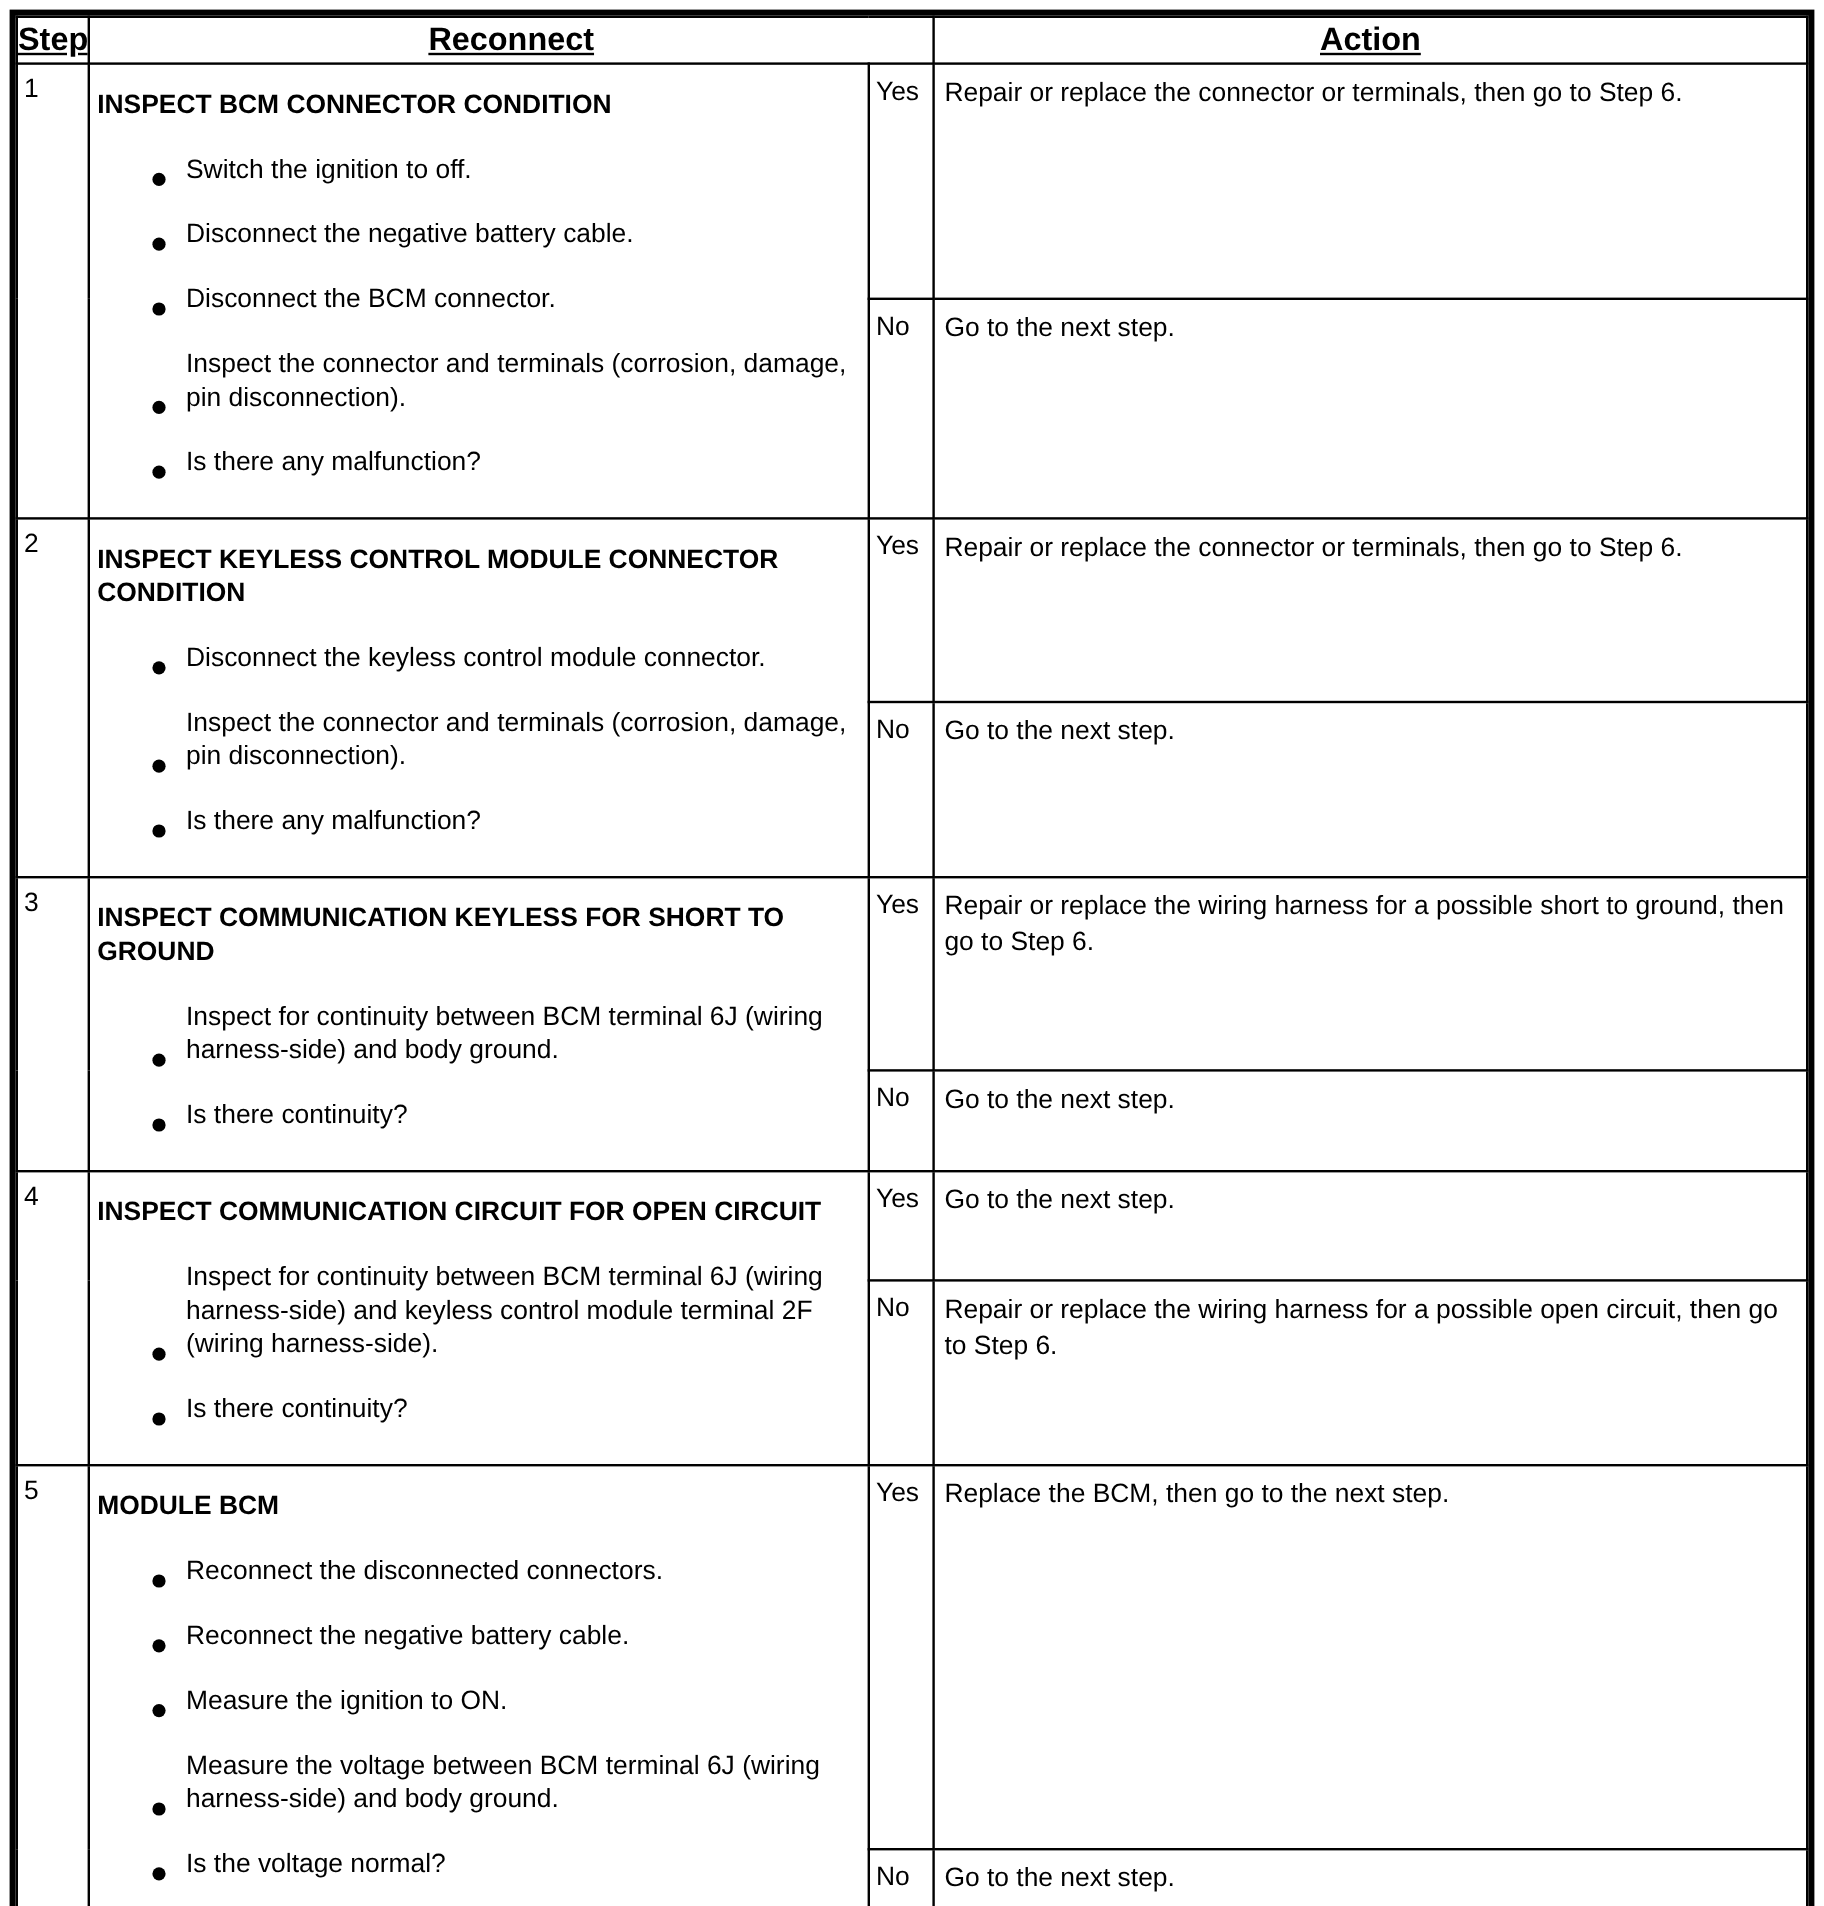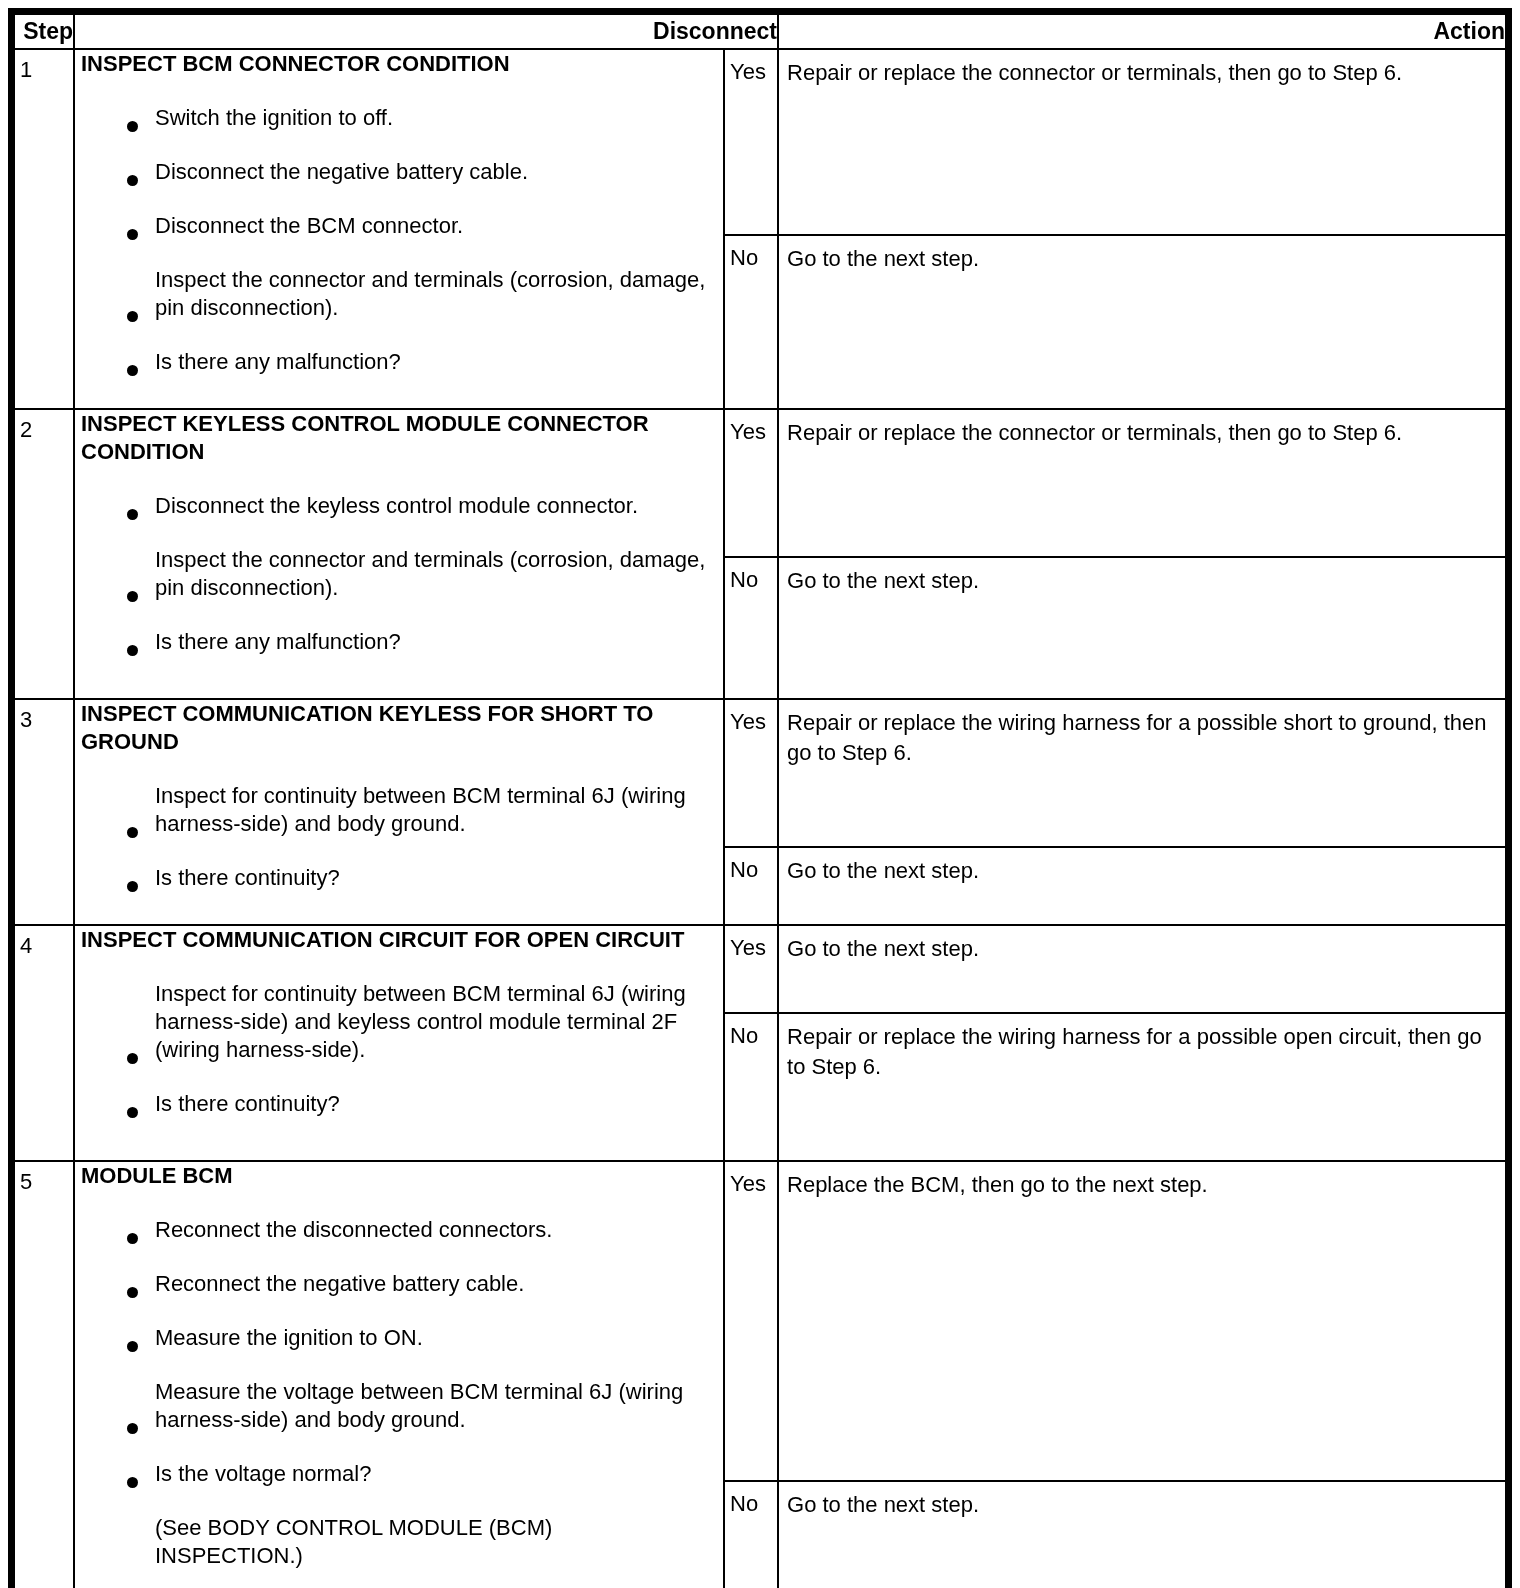--- a/index.html
+++ b/index.html
@@ -31,10 +31,11 @@
   }
   th {
     font-weight: bold;
-    font-size: 23px;
-    text-align: right;
+    font-size: 27px;
+    text-align: center;
     vertical-align: middle;
     padding: 3px 0;
+    text-decoration: underline;
   }
   col.c-step { width: 60px; }
   col.c-insp { width: 650px; }

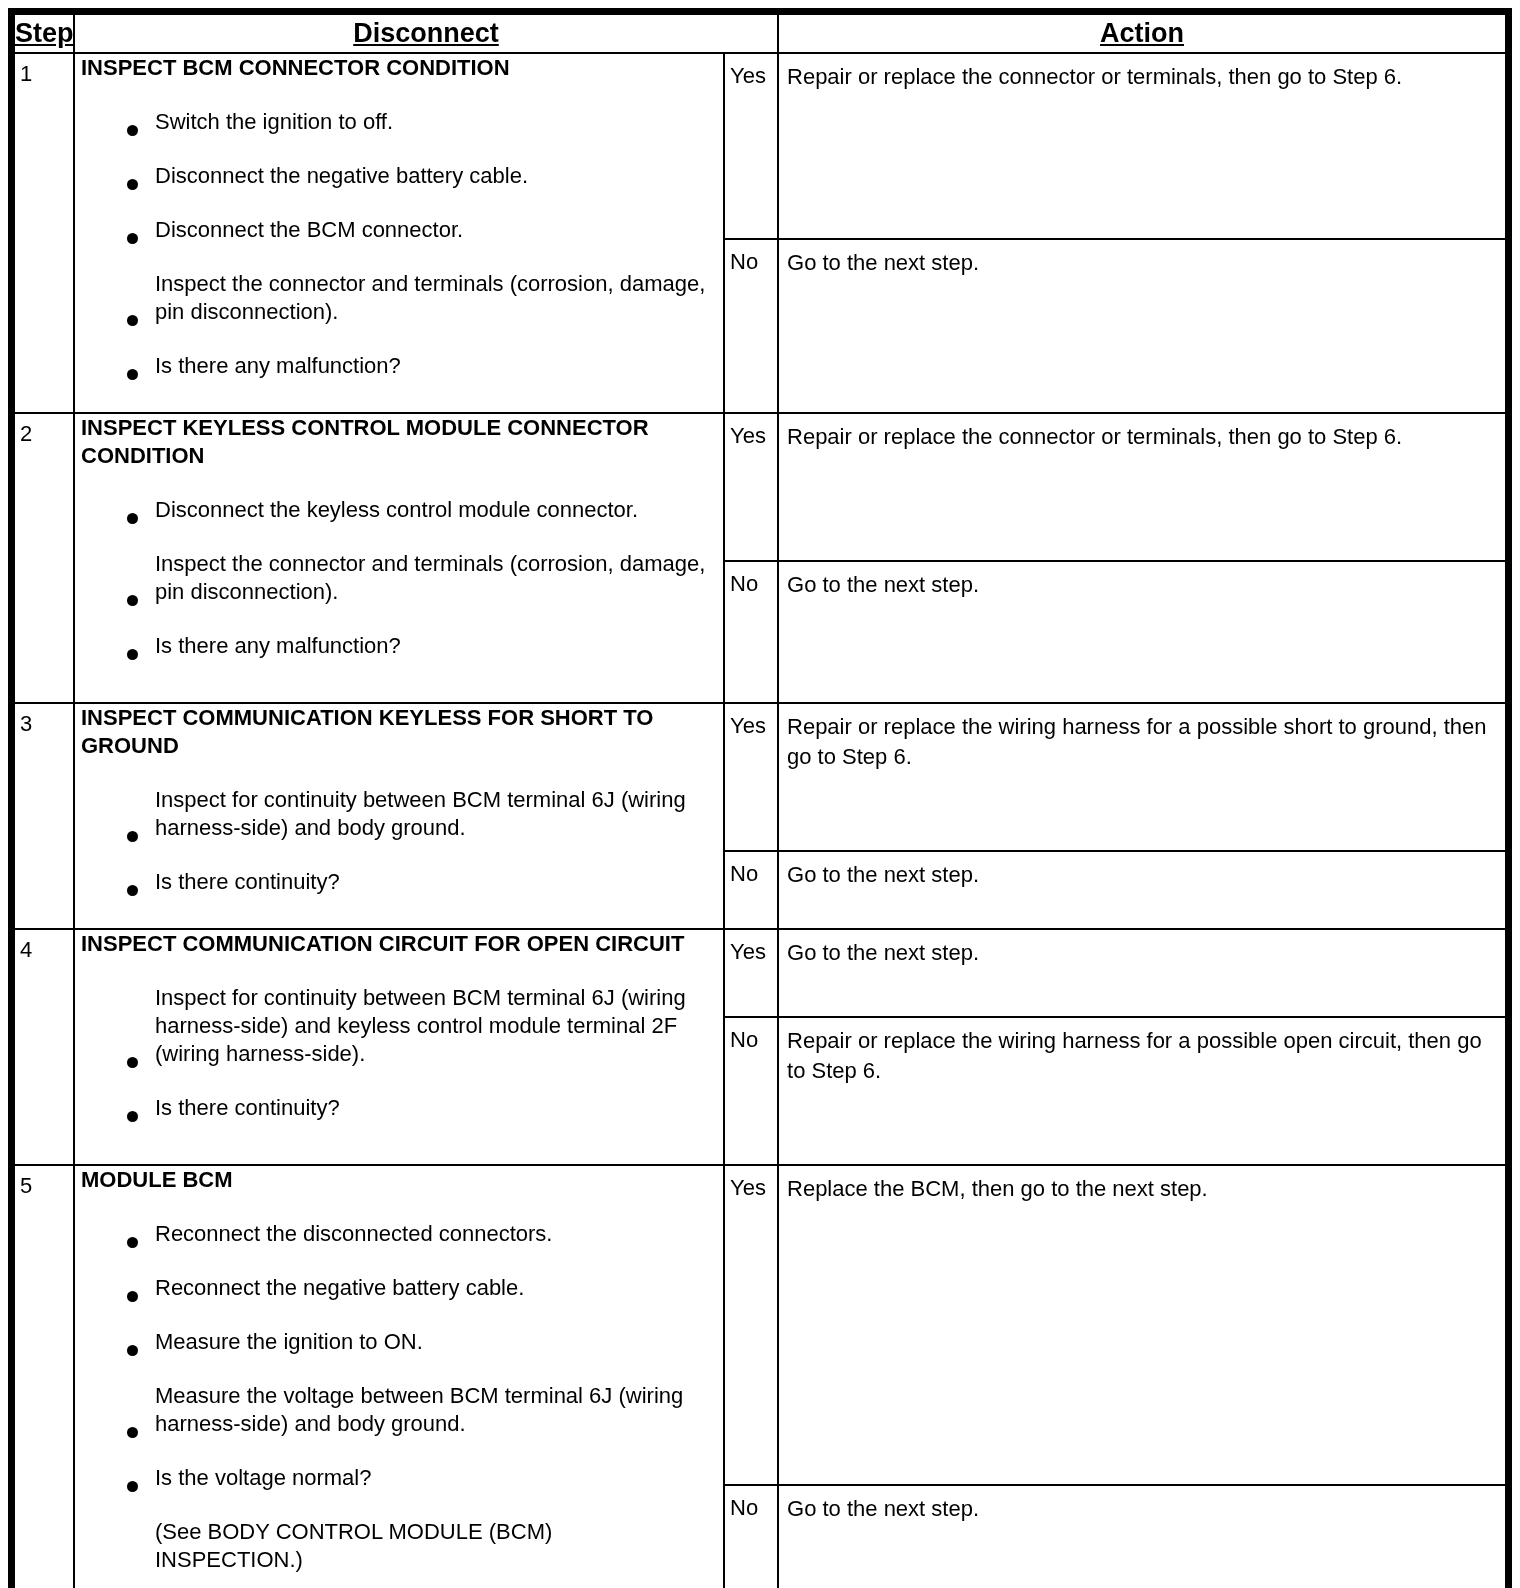--- a/index.html
+++ b/index.html
@@ -98,7 +98,7 @@
       <thead>
         <tr style="height:34px">
           <th>Step</th>
-          <th colspan="2">Disconnect</th>
+          <th colspan="2">Reconnect</th>
           <th>Action</th>
         </tr>
       </thead>

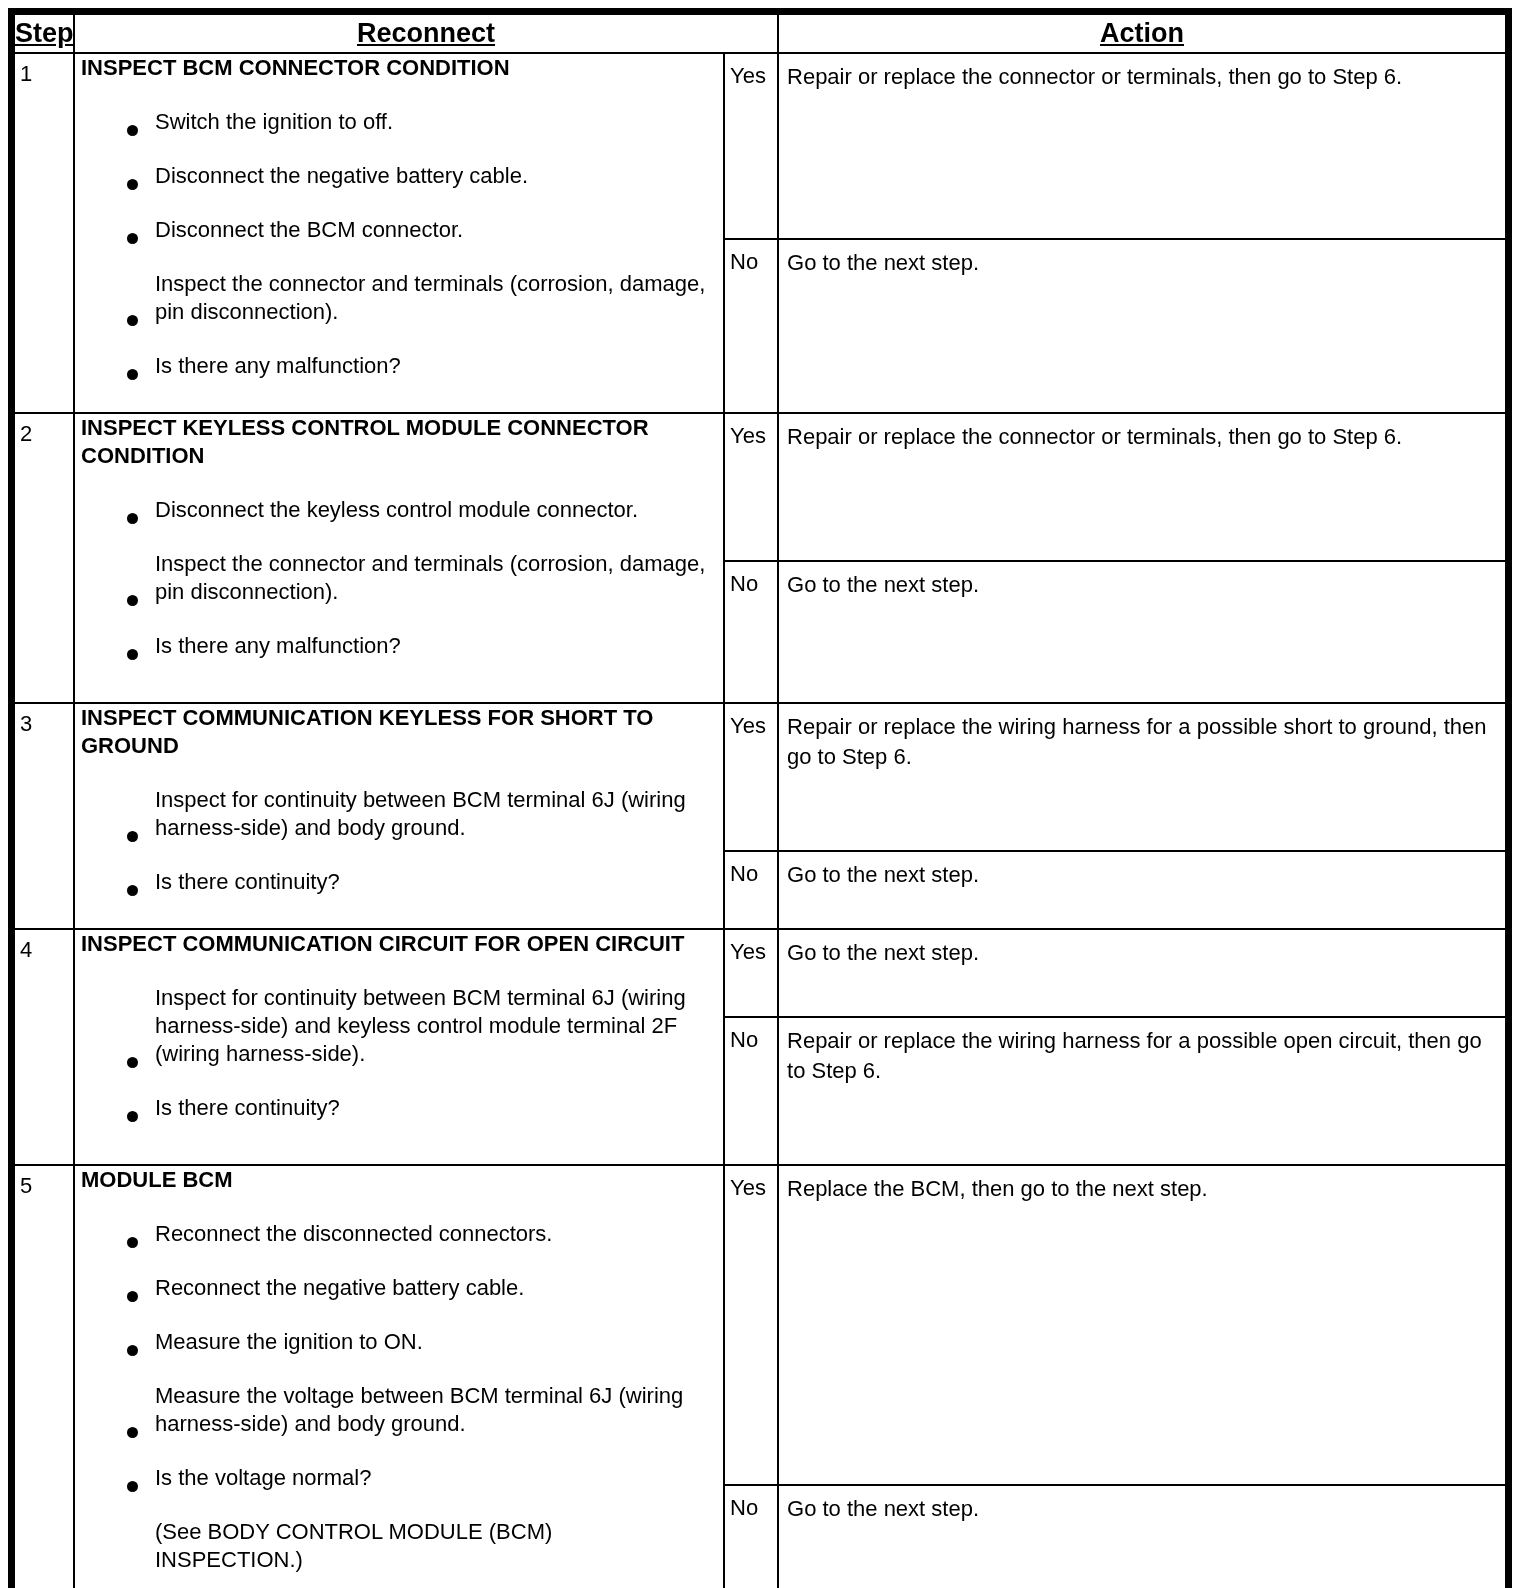--- a/index.html
+++ b/index.html
@@ -47,7 +47,7 @@
     line-height: 28px;
   }
   td.insp-cell {
-    padding: 0 8px 6px 6px;
+    padding: 19px 8px 6px 6px;
   }
   .insp-title {
     font-weight: bold;

